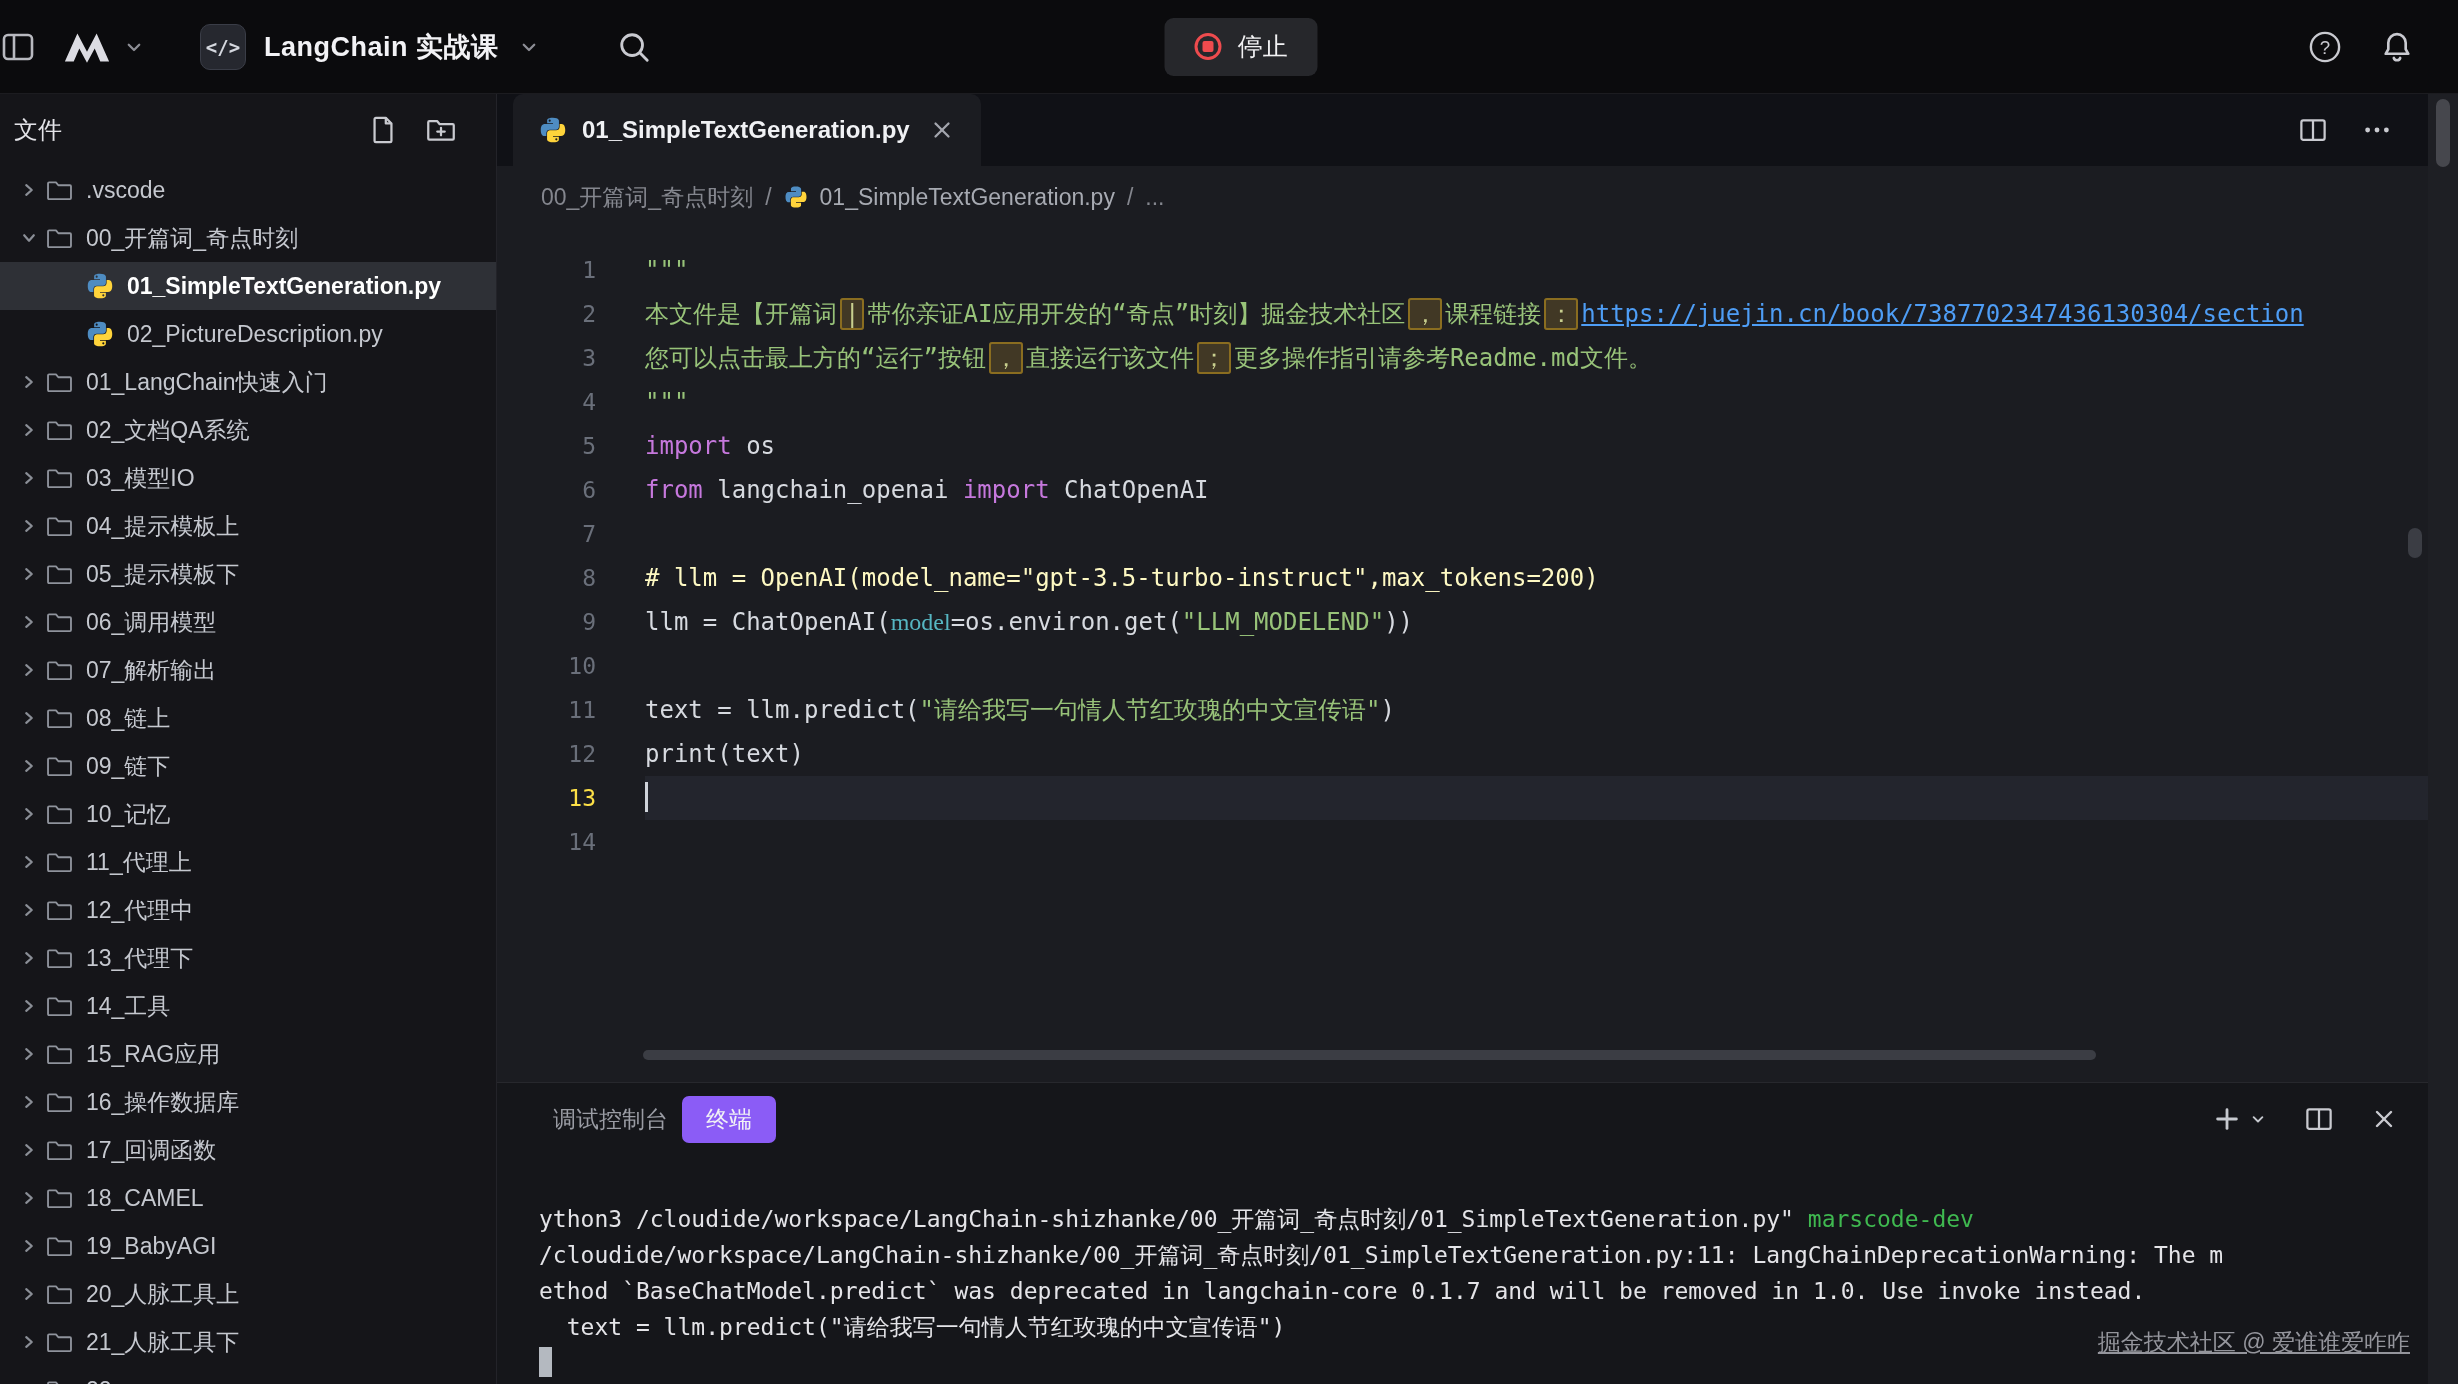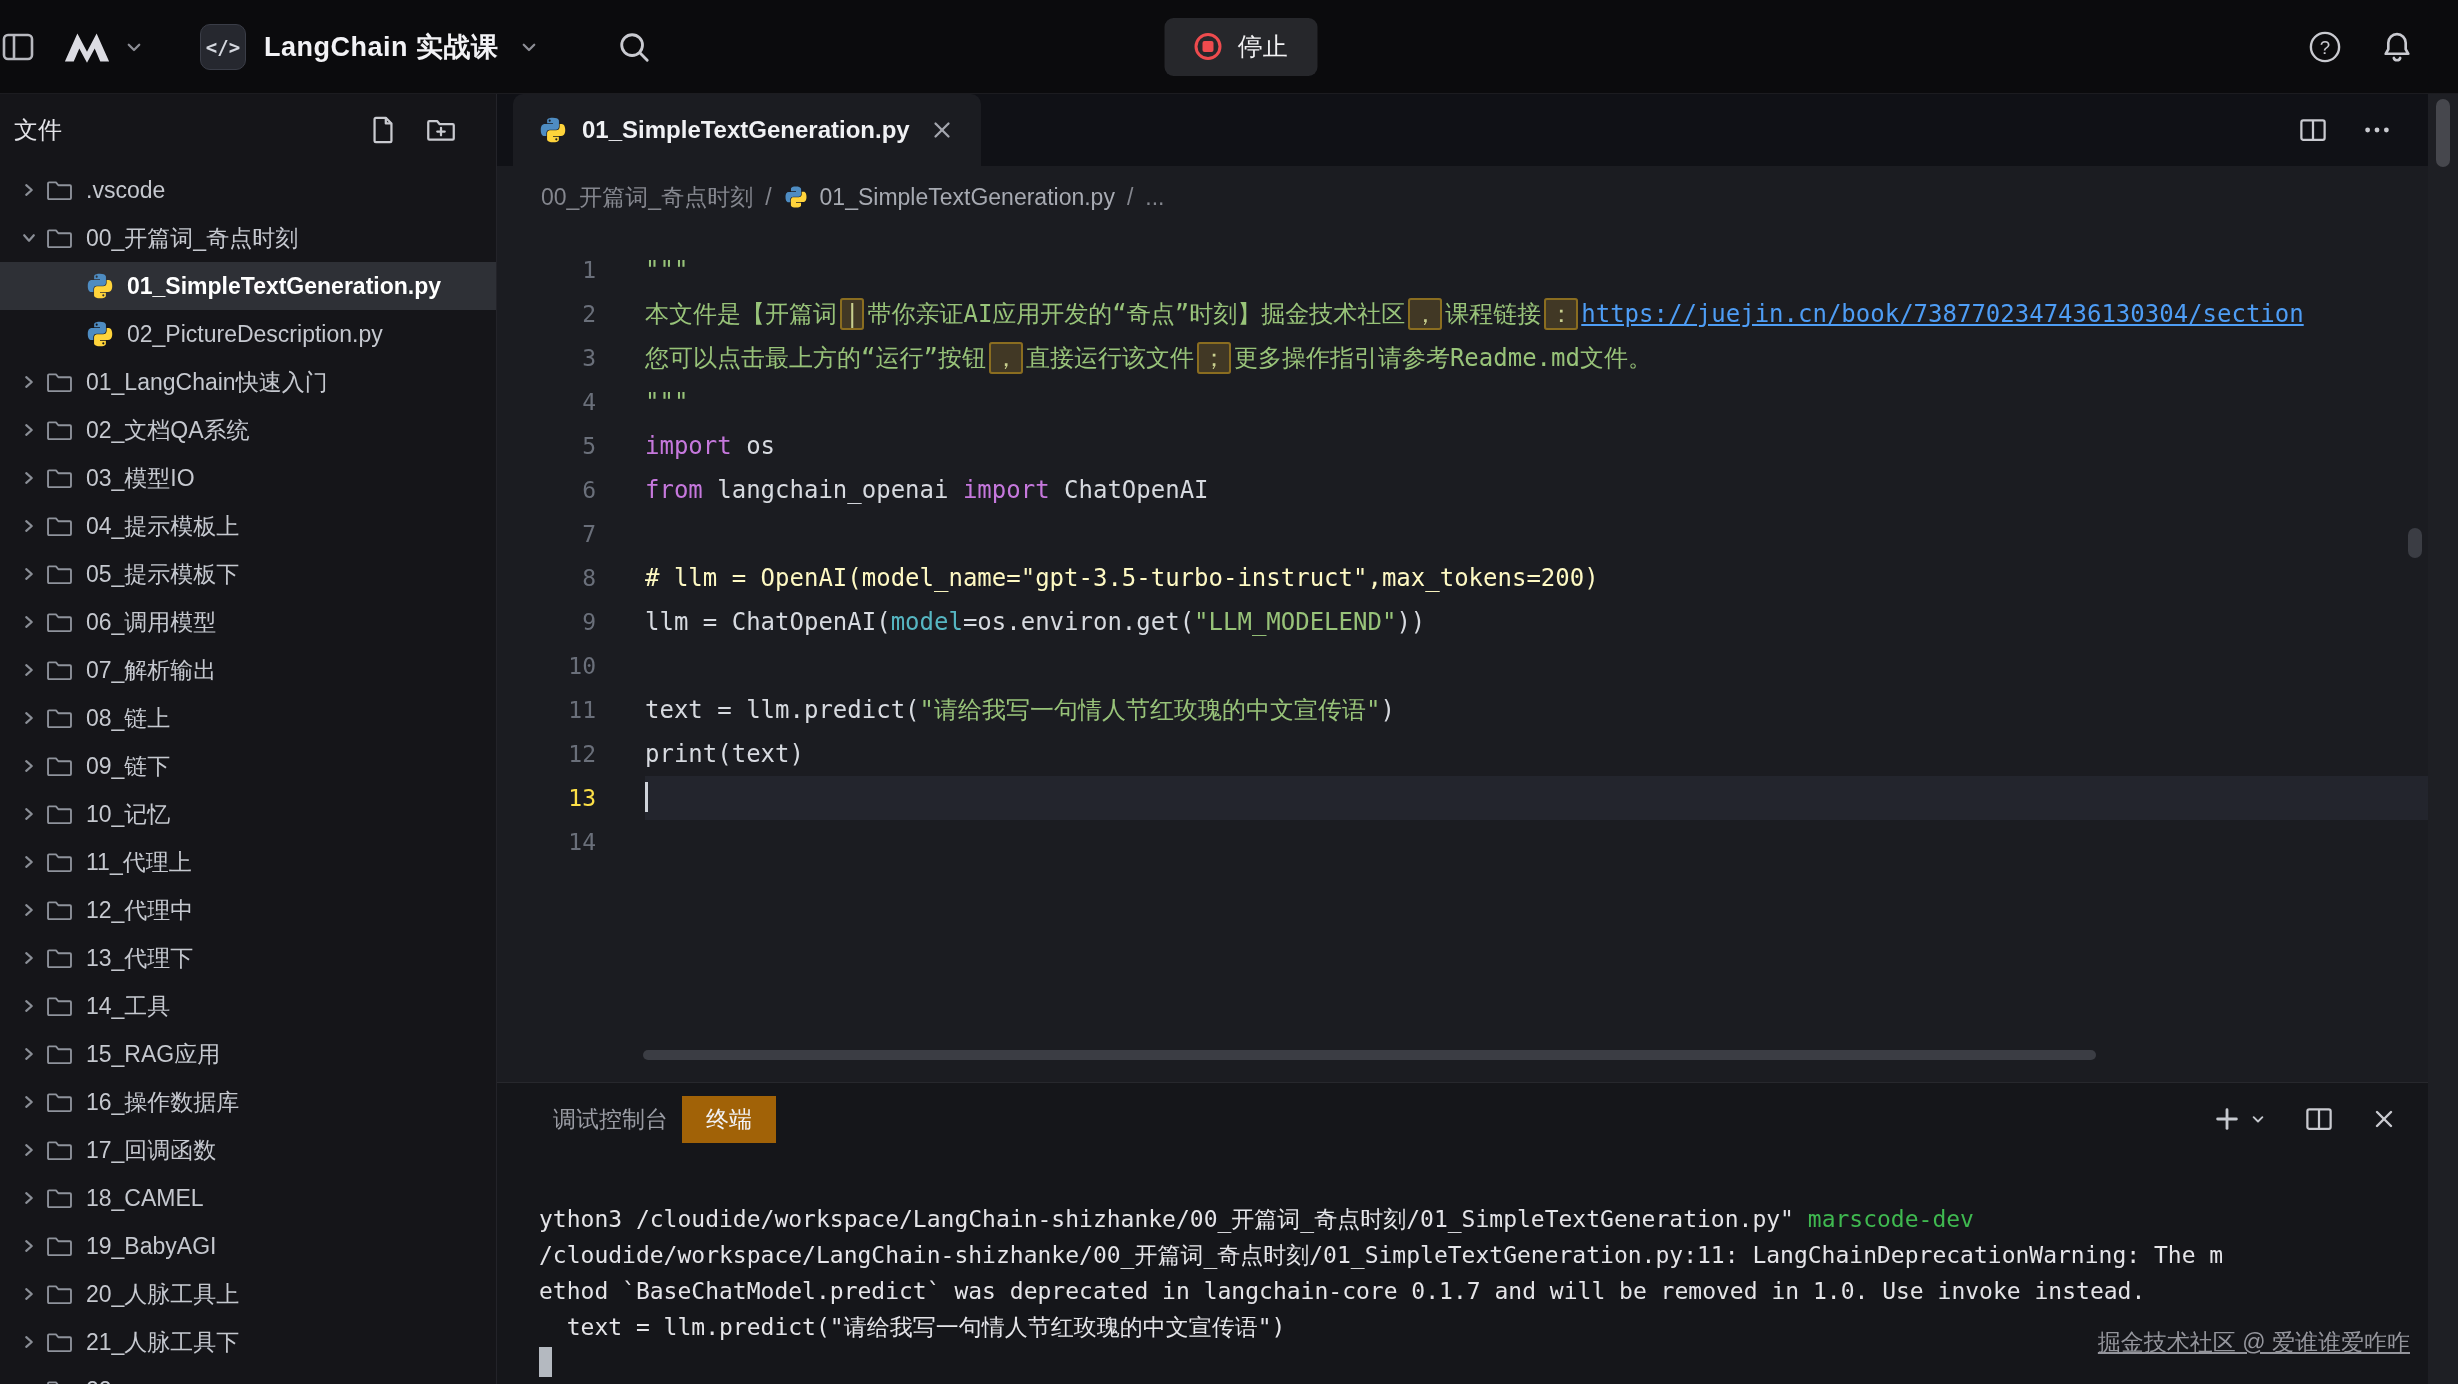--- a/index.html
+++ b/index.html
@@ -78,7 +78,7 @@
   .tok-kw{color:#c678dd;}
   .tok-com{color:#fef9c3;}
   .tok-def{color:#d7dae0;}
-  .tok-param{color:#56b6c2;}
+  .tok-param{color:#56b6c2;font-family:Liberation Serif, serif;}
   .tok-link{color:#4e9df5;text-decoration:underline;cursor:pointer;}
   .tok-box{color:#c8cf8e;background:rgba(154,122,47,.30);border:2px solid #8a6d20;
            border-radius:3px;padding:0 3px;margin:0 3px;}

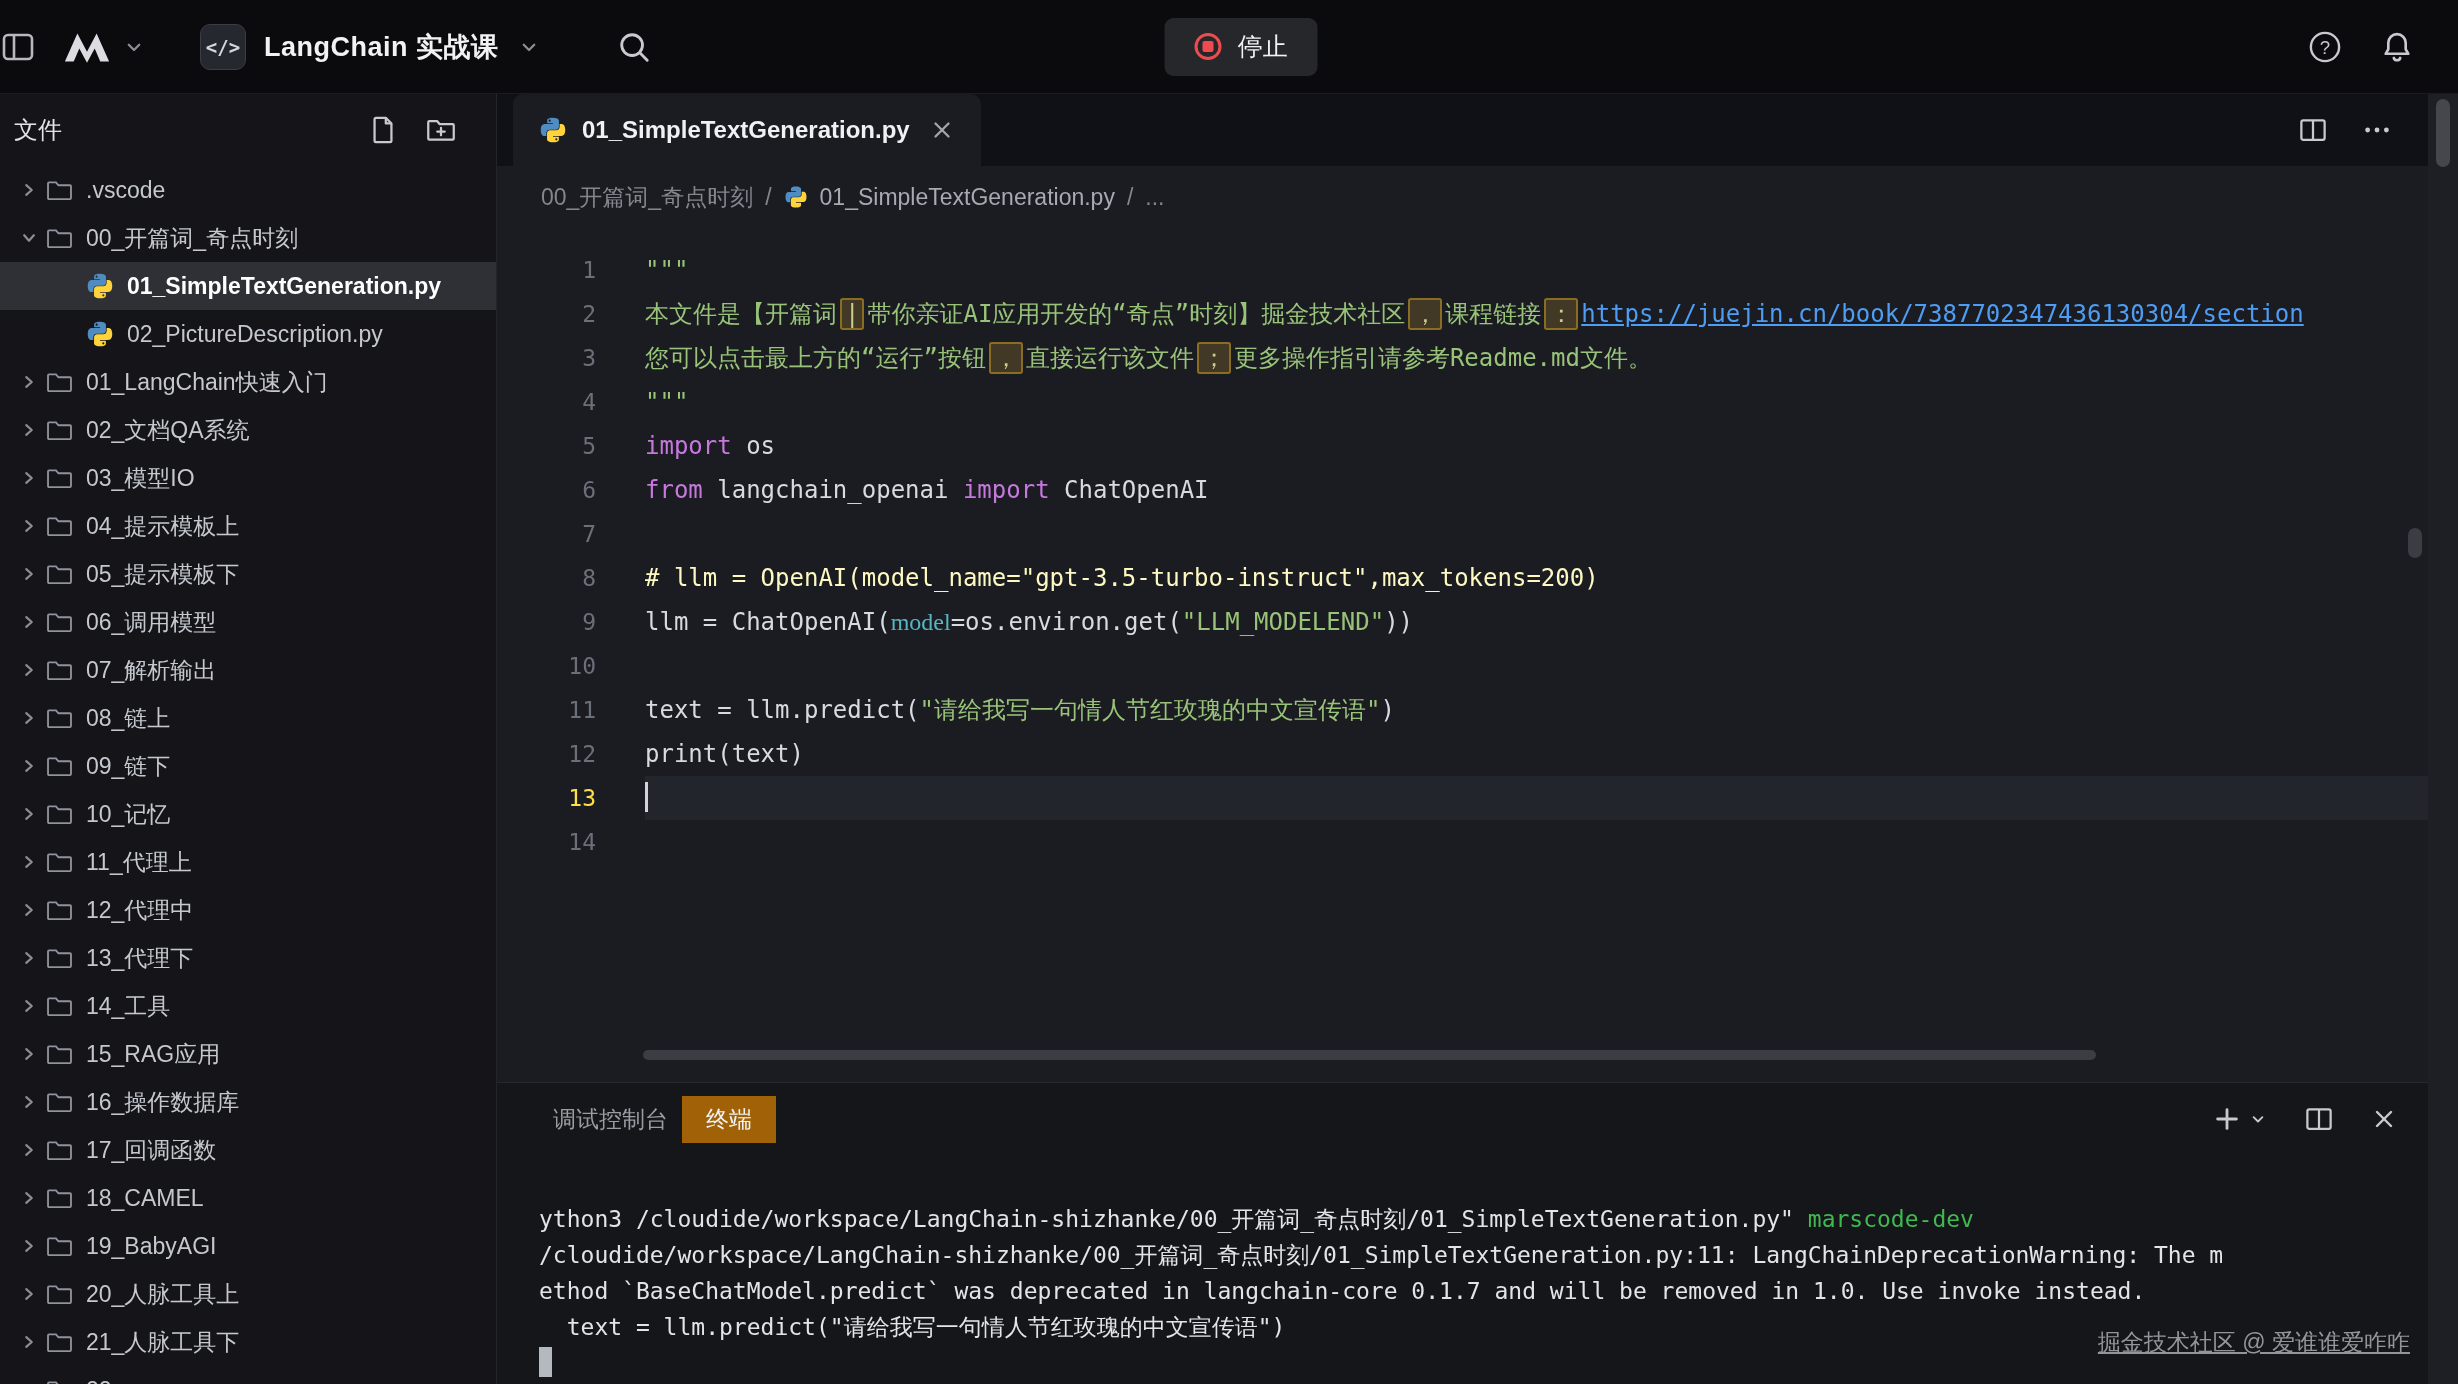--- a/index.html
+++ b/index.html
@@ -94,7 +94,7 @@
   .panel-header{height:72px;flex:0 0 auto;display:flex;align-items:center;padding:0 30px 0 42px;}
   .panel-tabs{display:flex;align-items:center;}
   .panel-tab{font-size:23px;color:#9a9ca4;padding:10px 14px;cursor:pointer;}
-  .panel-tab.active{background:#a16207;color:#f1f2f5;border-radius:0;padding:8px 24px;}
+  .panel-tab.active{background:#8b5cf6;color:#f1f2f5;border-radius:7px;padding:8px 24px;}
   .panel-actions{margin-left:auto;display:flex;align-items:center;gap:36px;color:#c6c9cf;}
   .plus-group{display:inline-flex;align-items:center;gap:6px;cursor:pointer;color:#c6c9cf;}
   .terminal{flex:1;min-height:0;overflow:hidden;padding:46px 0 0 42px;

